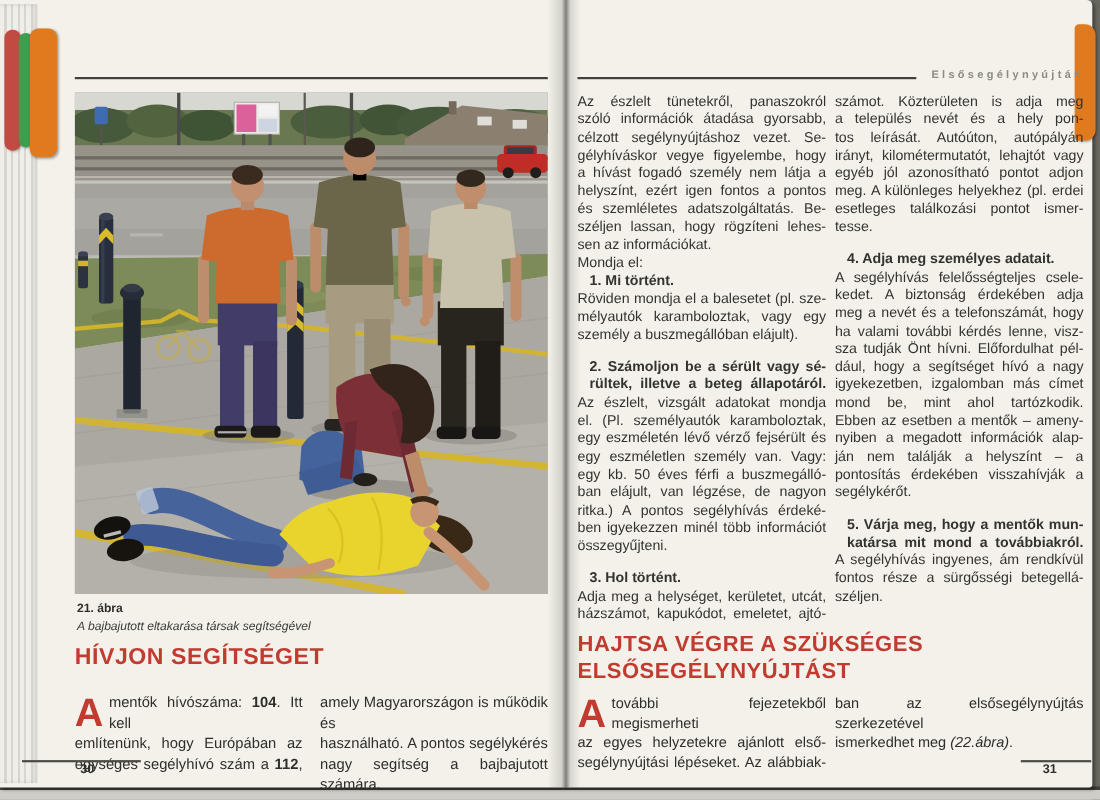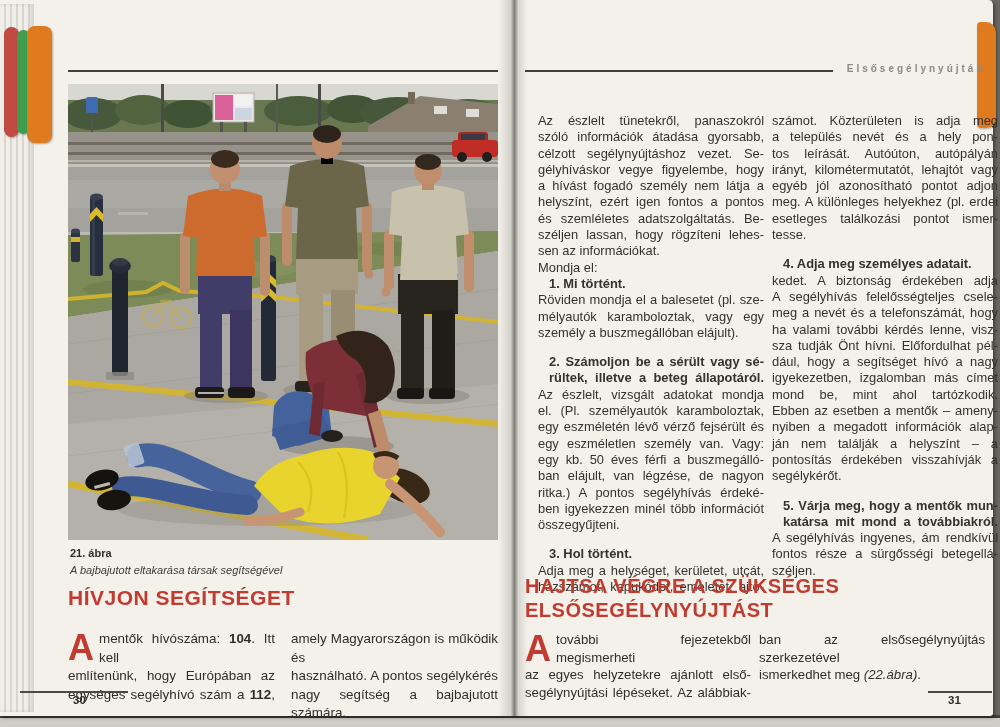--- a/index.html
+++ b/index.html
@@ -45,7 +45,7 @@
   .cols{position:absolute;display:flex;}
   .cols-left-bottom{left:38px;top:630px;width:430px;gap:16px;}
   .cols-left-bottom .col{width:207px;font-size:13.4px;line-height:18.6px;color:#2f2e2a;}
-  .cols-right{left:23px;top:84px;width:460px;gap:8px;margin-top:29px;}
+  .cols-right{left:10px;top:84px;width:460px;gap:8px;}
   .cols-right .col{width:226px;font-size:12.9px;line-height:16.3px;color:#33322e;}
   .cols-right-bottom{left:10px;top:631px;width:460px;gap:8px;}
   .cols-right-bottom .col{width:226px;font-size:13.2px;line-height:17.6px;color:#2f2e2a;}

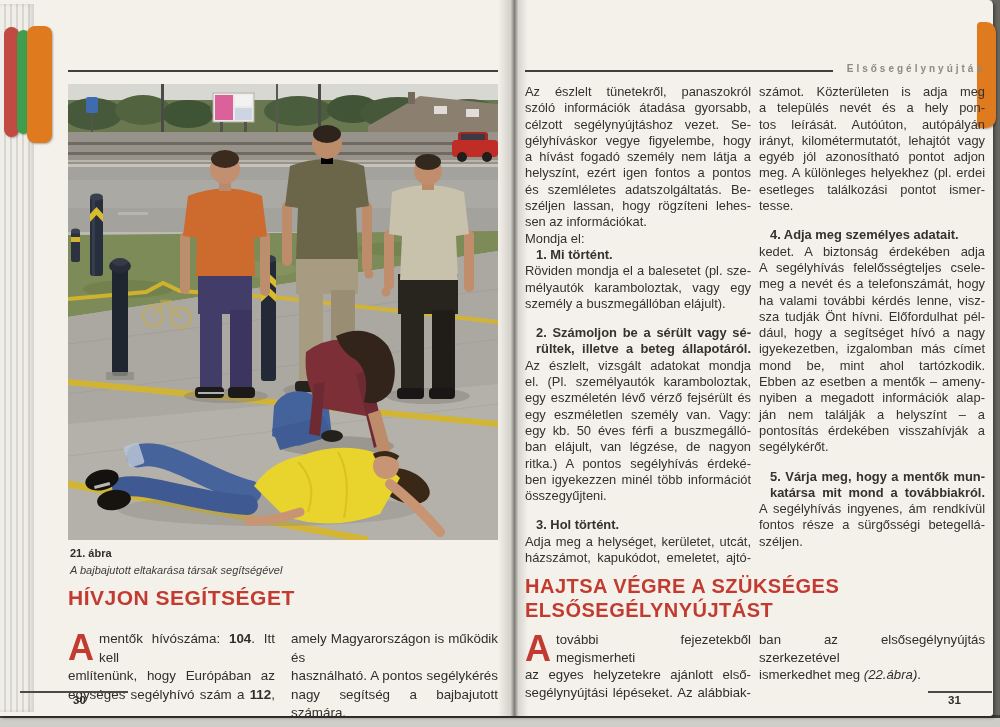--- a/index.html
+++ b/index.html
@@ -368,8 +368,8 @@
             <div class="ln">4. Adja meg személyes adatait.</div>
           </div>
           <div class="para">
+            <div class="ln j">A segélyhívás felelősségteljes csele-</div>
             <div class="ln j">kedet. A biztonság érdekében adja</div>
-            <div class="ln j">A segélyhívás felelősségteljes csele-</div>
             <div class="ln j">meg a nevét és a telefonszámát, hogy</div>
             <div class="ln j">ha valami további kérdés lenne, visz-</div>
             <div class="ln j">sza tudják Önt hívni. Előfordulhat pél-</div>

